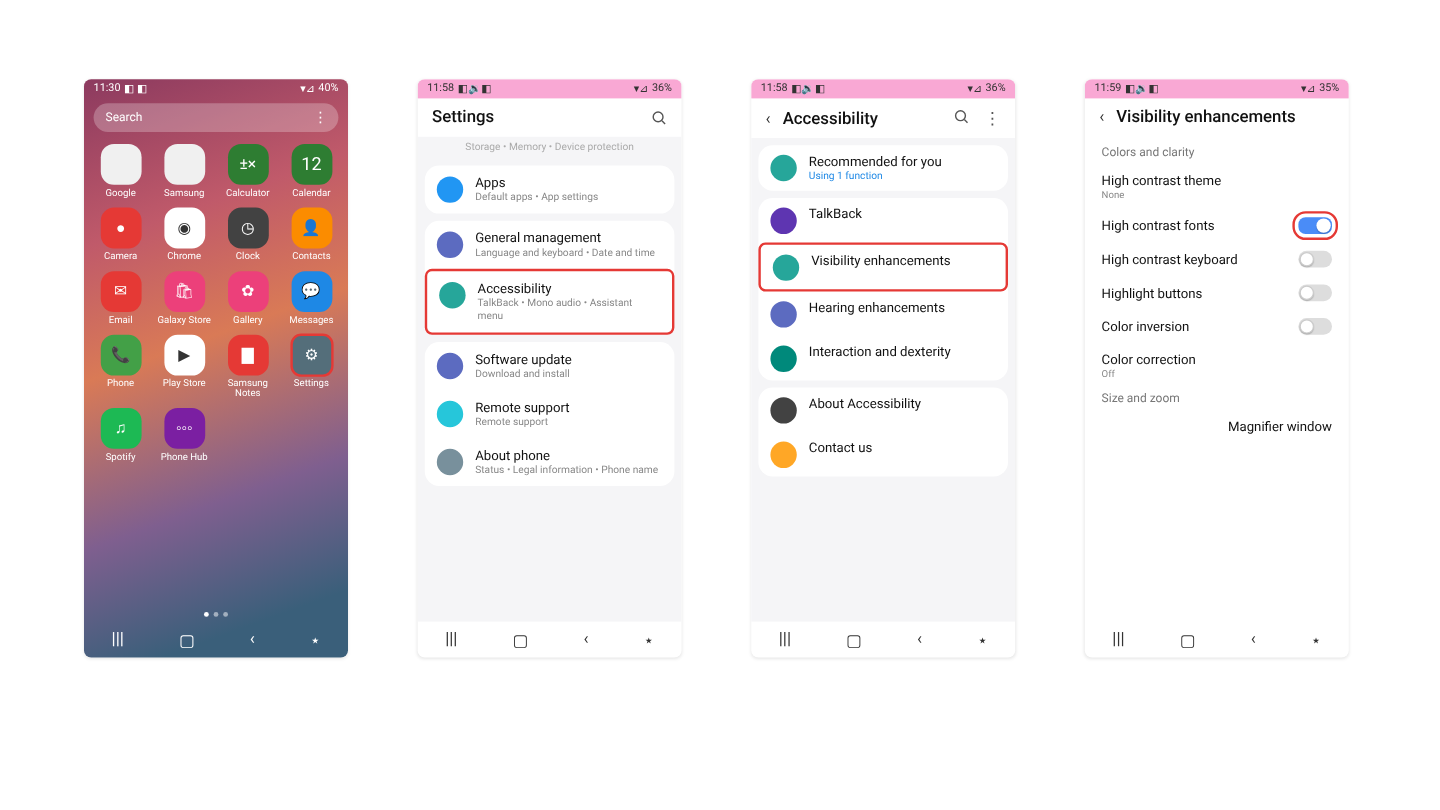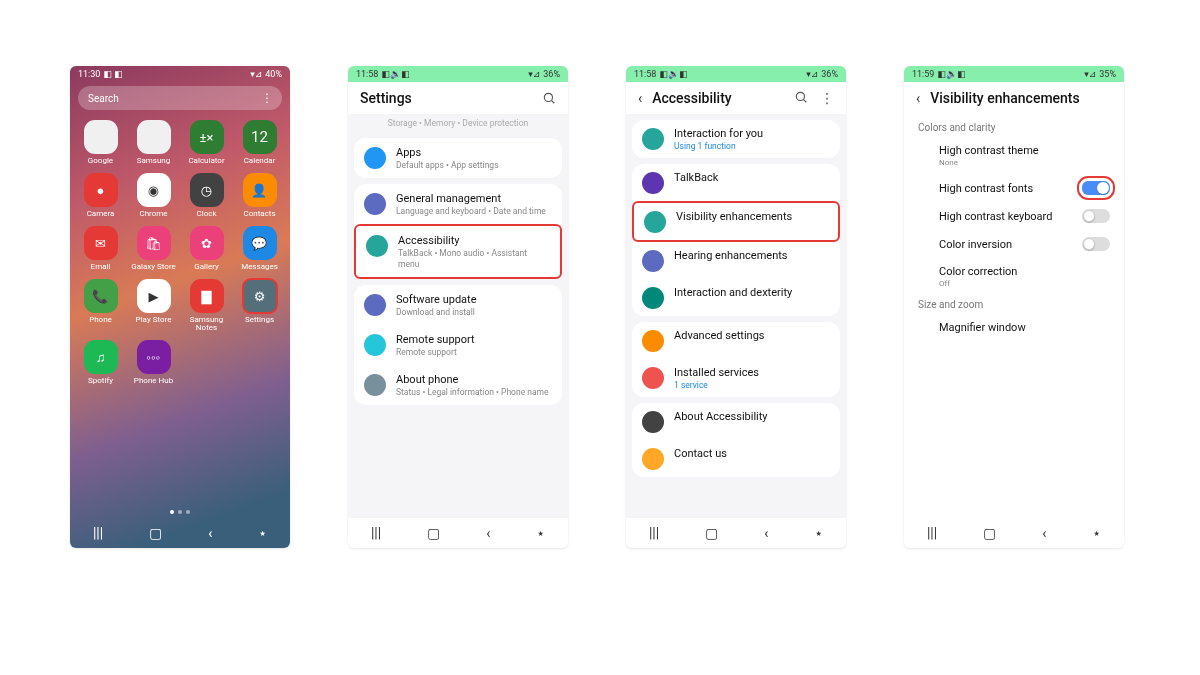--- a/index.html
+++ b/index.html
@@ -11,7 +11,7 @@
   .status-left { display: flex; gap: 3px; align-items: center; }
   .status-right { display: flex; gap: 3px; align-items: center; }
   .home .status-bar { color: #fff; }
-  .white-phone .status-bar { color: #333; background: #86efac; }
+  .white-phone .status-bar { color: #333; background: #f9a8d4; }
   .search-pill { margin: 4px 8px; background: rgba(255,255,255,0.25); border-radius: 14px; padding: 5px 10px; display: flex; justify-content: space-between; align-items: center; color: #fff; font-size: 10px; text-align: center; }
   .search-pill .dots { font-size: 12px; letter-spacing: -1px; }
   .app-grid { display: grid; grid-template-columns: repeat(4, 1fr); gap: 8px 4px; padding: 6px 6px; }

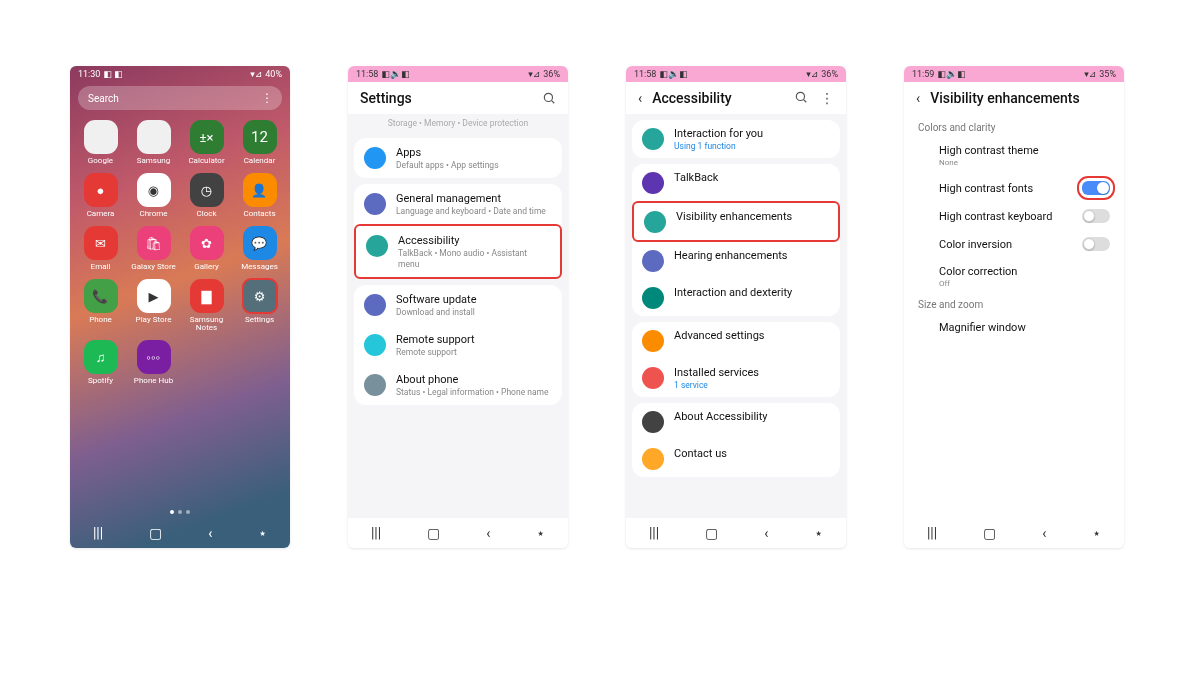--- a/index.html
+++ b/index.html
@@ -274,7 +274,7 @@
           <div class="item flat">
             <div class="item-icon" style="background: rgb(38, 166, 154);"></div>
             <div class="item-text">
-              <div class="item-title">Interaction for you</div>
+              <div class="item-title">Recommended for you</div>
               <div class="item-sub link">Using 1 function</div>
             </div>
           </div>

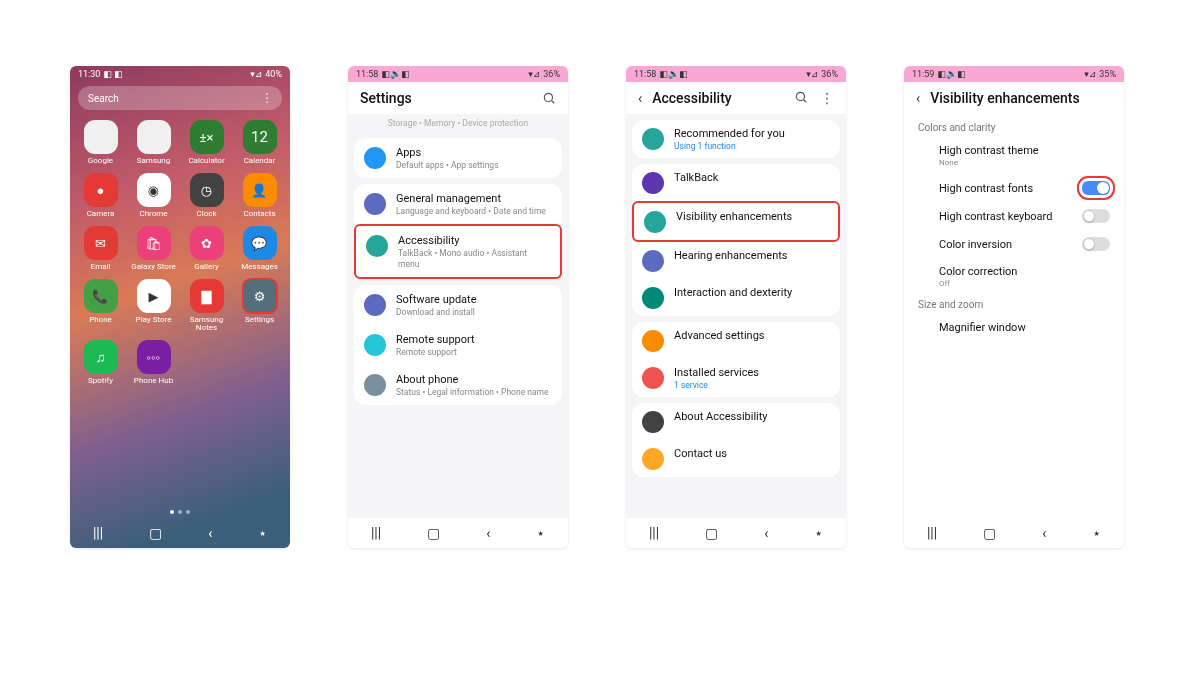--- a/index.html
+++ b/index.html
@@ -45,7 +45,7 @@
 
   
   .section-header { font-size: 10px; color: #777; padding: 4px 2px; }
-  .setting-row { display: flex; justify-content: flex-start; align-items: center; padding: 7px 2px; margin-left: 21px; }
+  .setting-row { display: flex; justify-content: flex-end; align-items: center; padding: 7px 2px; }
   .setting-text { flex: 1; padding-right: 8px; }
   .setting-title { font-size: 11px; color: #111; }
   .setting-sub { font-size: 8px; color: #888; line-height: 1.15; margin-top: 1px; }

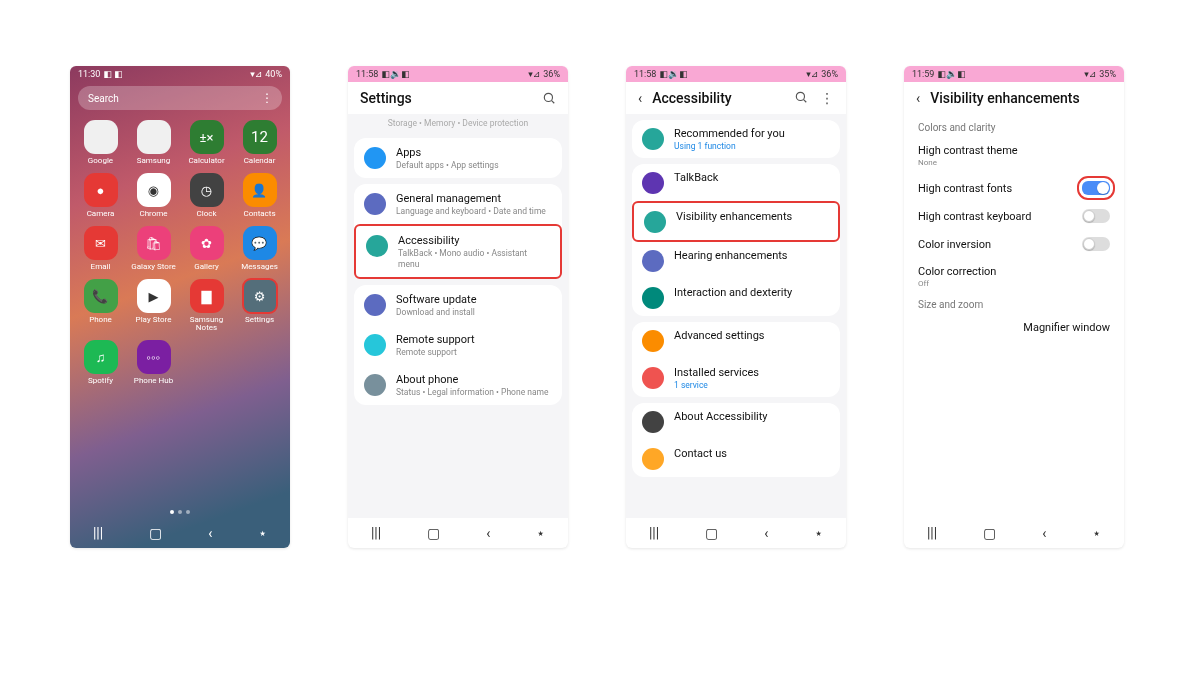--- a/index.html
+++ b/index.html
@@ -386,6 +386,14 @@
         </div>
         <div class="setting-row">
           <div class="setting-text">
+            <div class="setting-title">Highlight buttons</div>
+          </div>
+          <div class="toggle off">
+            <div class="knob"></div>
+          </div>
+        </div>
+        <div class="setting-row">
+          <div class="setting-text">
             <div class="setting-title">Color inversion</div>
           </div>
           <div class="toggle off">

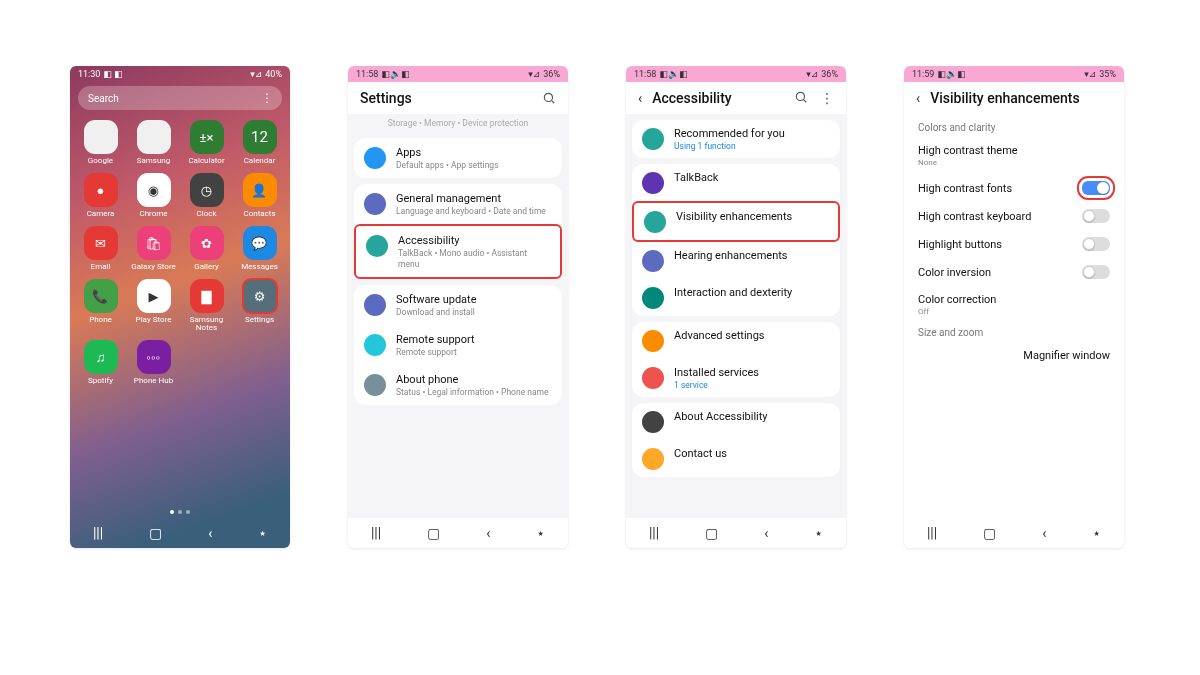--- a/index.html
+++ b/index.html
@@ -307,21 +307,6 @@
         </div>
         <div class="card">
           <div class="item flat">
-            <div class="item-icon" style="background: rgb(251, 140, 0);"></div>
-            <div class="item-text">
-              <div class="item-title">Advanced settings</div>
-            </div>
-          </div>
-          <div class="item flat">
-            <div class="item-icon" style="background: rgb(239, 83, 80);"></div>
-            <div class="item-text">
-              <div class="item-title">Installed services</div>
-              <div class="item-sub link">1 service</div>
-            </div>
-          </div>
-        </div>
-        <div class="card">
-          <div class="item flat">
             <div class="item-icon" style="background: rgb(66, 66, 66);"></div>
             <div class="item-text">
               <div class="item-title">About Accessibility</div>

